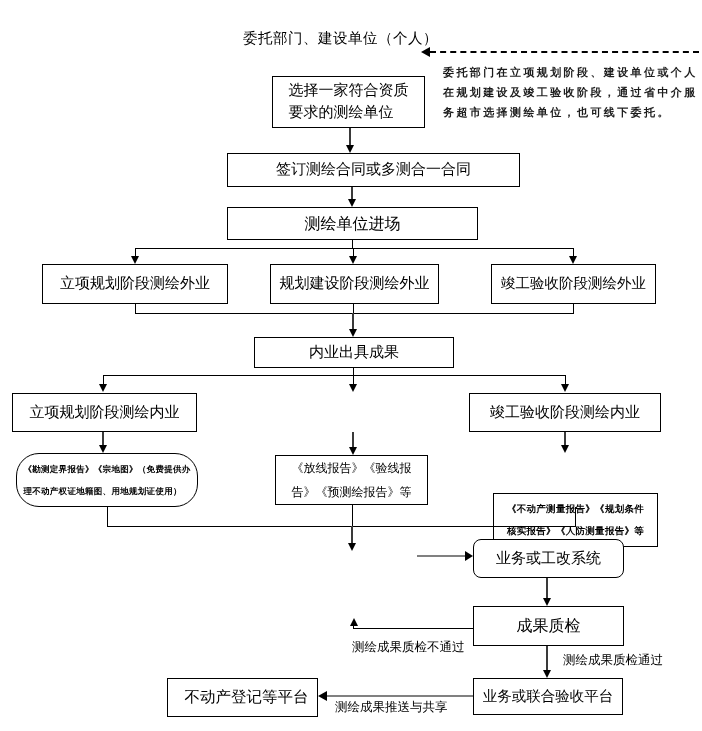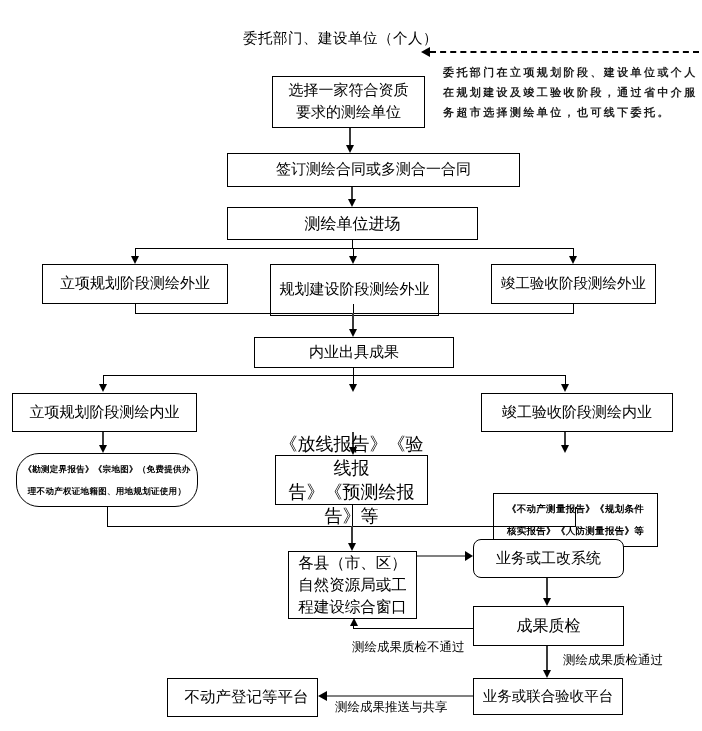--- a/index.html
+++ b/index.html
@@ -10,7 +10,7 @@
   }
   .box {
     position:absolute; box-sizing:border-box; border:1px solid #000; background:#fff;
-    display:flex; align-items:center; justify-content:center; text-align:center;
+    display:flex; align-items:center; justify-content:center; 
     white-space:pre-line; line-height:1.45;
   }
   .hline { position:absolute; height:1px; background:#000; }

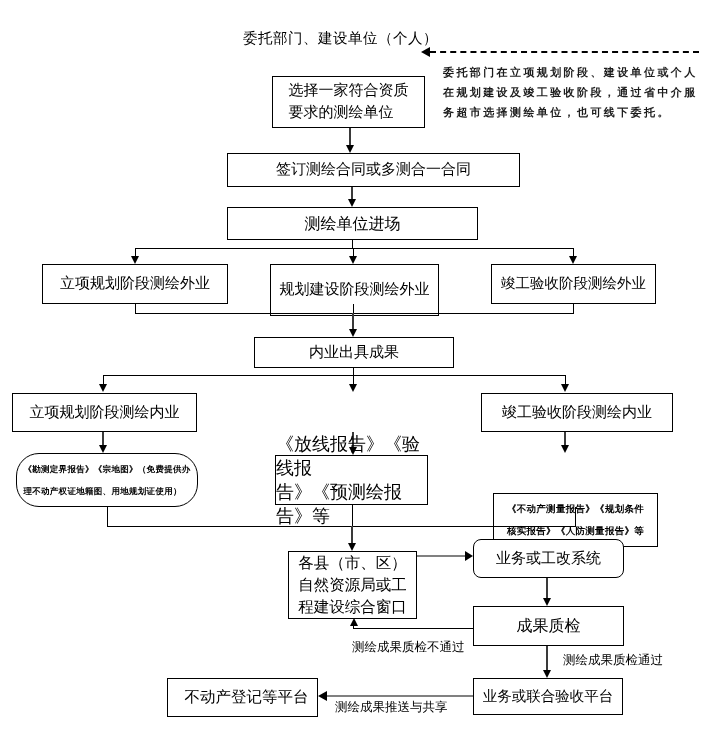--- a/index.html
+++ b/index.html
@@ -70,7 +70,7 @@
   <div class="head-down" style="left:569px; top:256px;"></div>
 
   <div class="box" style="left:42px; top:264px; width:186px; height:40px; font-size:15px;">立项规划阶段测绘外业</div>
-  <div class="box" style="left:270px; top:264px; width:169px; height:52px; font-size:15px;">规划建设阶段测绘外业</div>
+  <div class="box" style="left:270px; top:264px; width:169px; height:40px; font-size:15px;">规划建设阶段测绘外业</div>
   <div class="box" style="left:491px; top:264px; width:165px; height:40px; font-size:14.5px;">竣工验收阶段测绘外业</div>
 
   <div class="vline" style="left:135px; top:304px; height:10px;"></div>

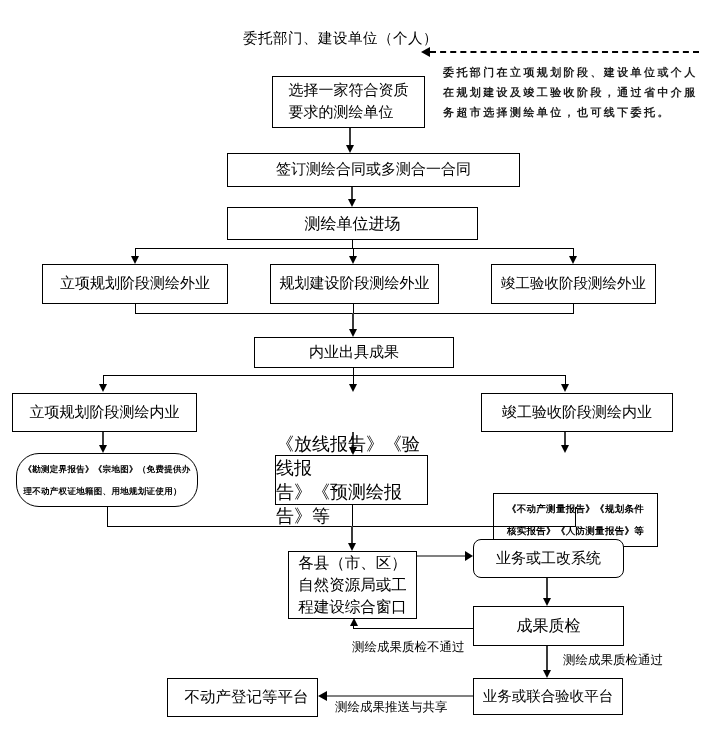--- a/index.html
+++ b/index.html
@@ -92,7 +92,7 @@
   <div class="head-down" style="left:561px; top:384px;"></div>
 
   <div class="box" style="left:12px; top:393px; width:185px; height:39px; font-size:15px;">立项规划阶段测绘内业</div>
-  <div class="box" style="left:469px; top:393px; width:192px; height:39px; font-size:15px;margin-left:12px;">竣工验收阶段测绘内业</div>
+  <div class="box" style="left:469px; top:393px; width:192px; height:39px; font-size:15px;">竣工验收阶段测绘内业</div>
 
   <div class="ashaft-v" style="left:102px; top:432px; height:13px;"></div>
   <div class="head-down" style="left:99px; top:445px;"></div>

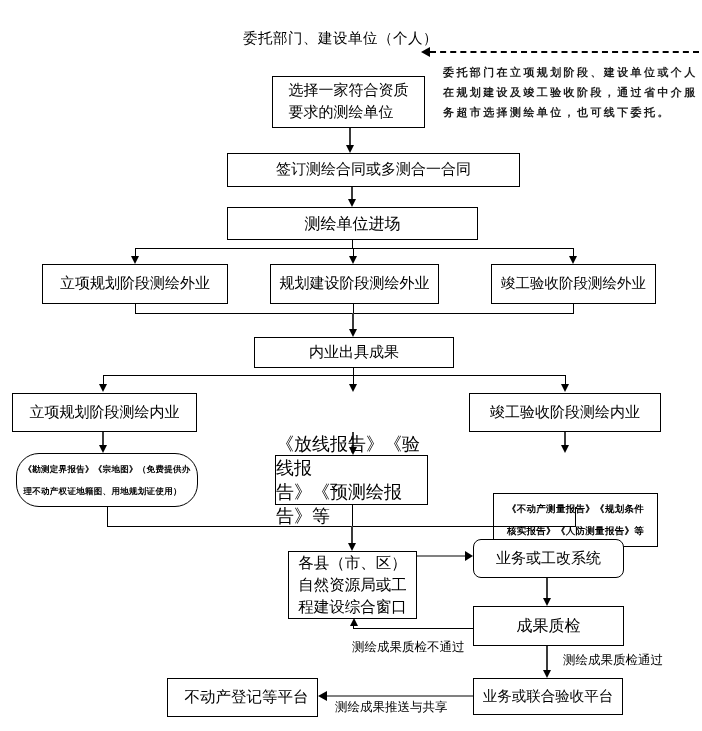--- a/index.html
+++ b/index.html
@@ -103,7 +103,7 @@
 
   <div class="box small-docs" style="left:16px; top:453px; width:182px; height:54px;border-radius:23px;">《勘测定界报告》《宗地图》（免费提供办
 理不动产权证地籍图、用地规划证使用）</div>
-  <div class="box" style="left:275px; top:455px; width:153px; height:50px; font-size:18px; line-height:24px;">《放线报告》《验线报
+  <div class="box" style="left:275px; top:455px; width:153px; height:50px; font-size:12px; line-height:24px;">《放线报告》《验线报
 告》《预测绘报告》等</div>
   <div class="box small-docs-r" style="left:493px; top:453px; width:165px; height:54px;margin-top:40px;">《不动产测量报告》《规划条件
 核实报告》《人防测量报告》等</div>

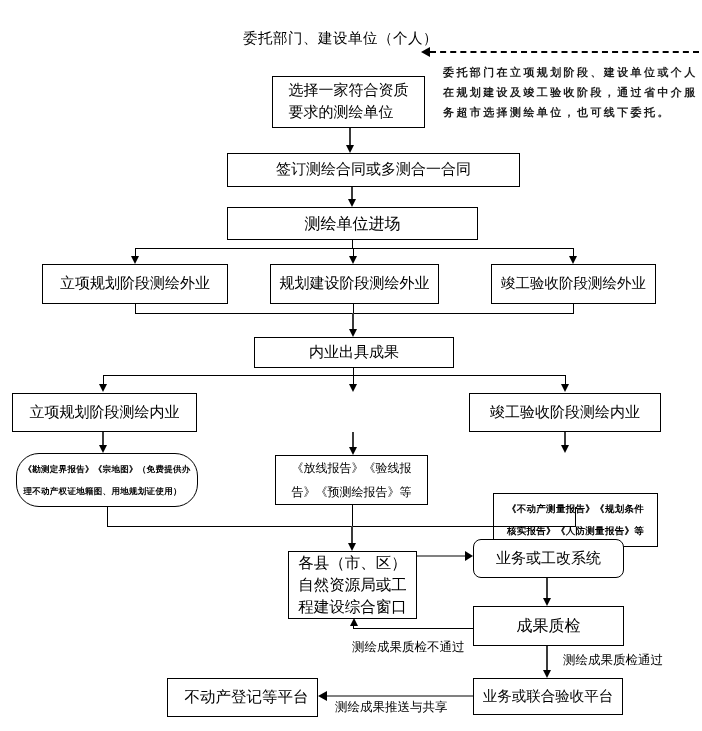--- a/index.html
+++ b/index.html
@@ -115,9 +115,6 @@
   <div class="ashaft-v" style="left:351px; top:526px; height:17px;"></div>
   <div class="head-down" style="left:348px; top:543px;"></div>
 
-  <div class="box" style="left:288px; top:551px; width:129px; height:68px; font-size:15.5px; line-height:22px;">各县（市、区）
-自然资源局或工
-程建设综合窗口</div>
 
   <div class="ashaft-h-gray" style="left:417px; top:555px; width:48px;"></div>
   <div class="head-right" style="left:465px; top:551px;"></div>

